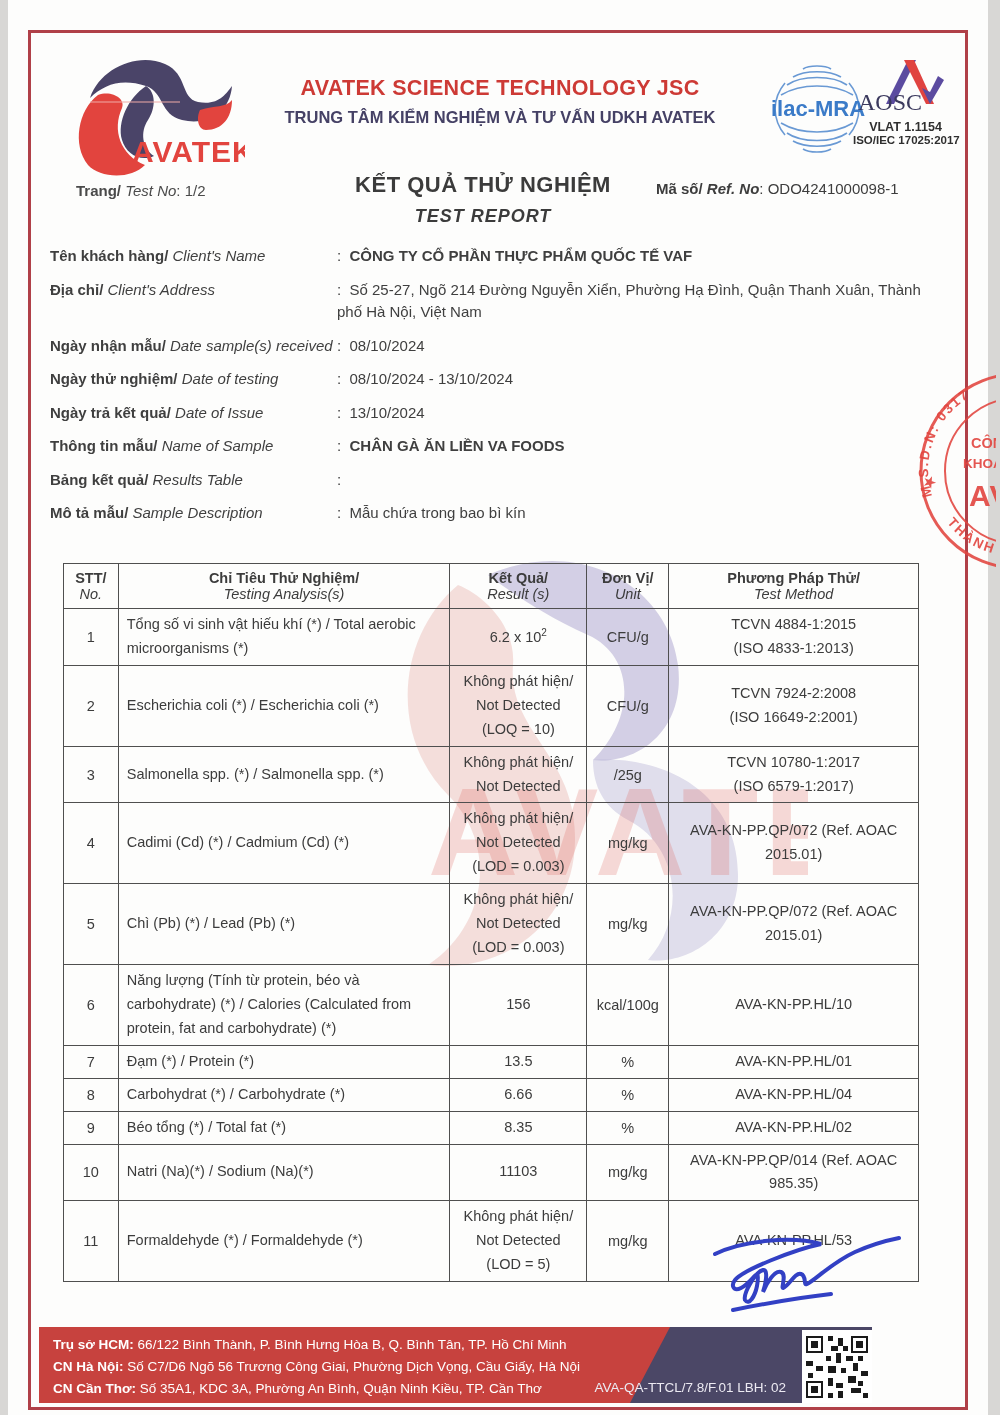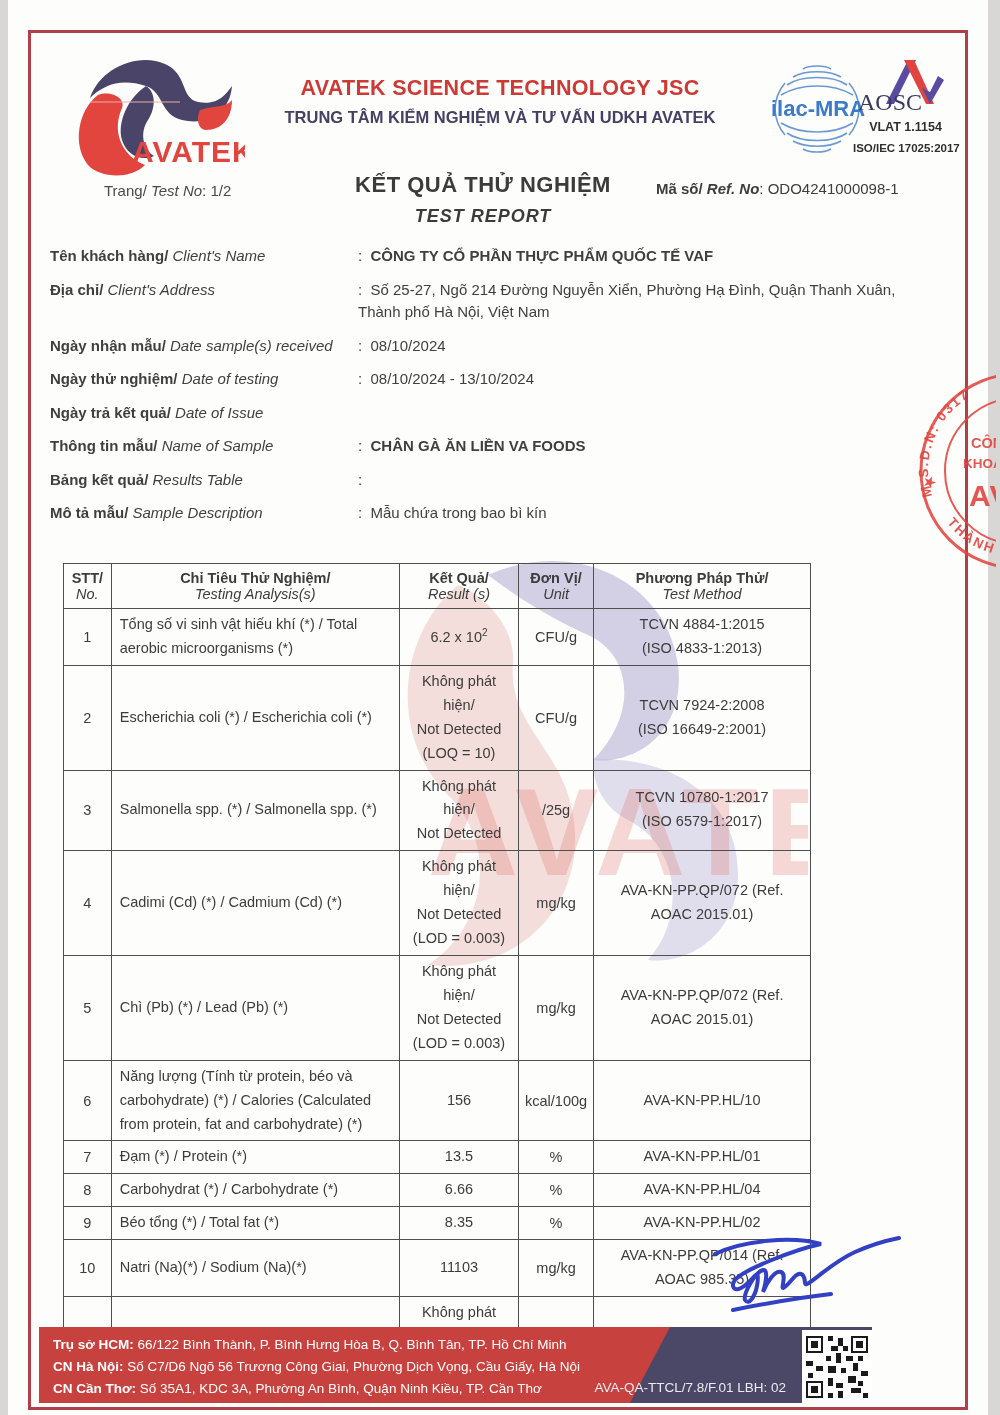--- a/index.html
+++ b/index.html
@@ -35,7 +35,7 @@
   .ilac{position:absolute;left:755px;top:55px;width:108px;height:108px;}
   .aosc{position:absolute;left:845px;top:52px;width:105px;text-align:center;}
   .aosc-vlat{font-size:12.5px;font-weight:bold;color:#2f2f2f;margin-top:-2px;}
-  .aosc-iso{font-size:11.5px;font-weight:bold;color:#2f2f2f;margin-top:8px;white-space:nowrap;}
+  .aosc-iso{font-size:11.5px;font-weight:bold;color:#2f2f2f;white-space:nowrap;}
   
   .info{position:absolute;left:42px;top:245px;width:880px;}
   .info-row{display:flex;margin-bottom:11px;line-height:1.5;font-size:15px;gap:21px;}

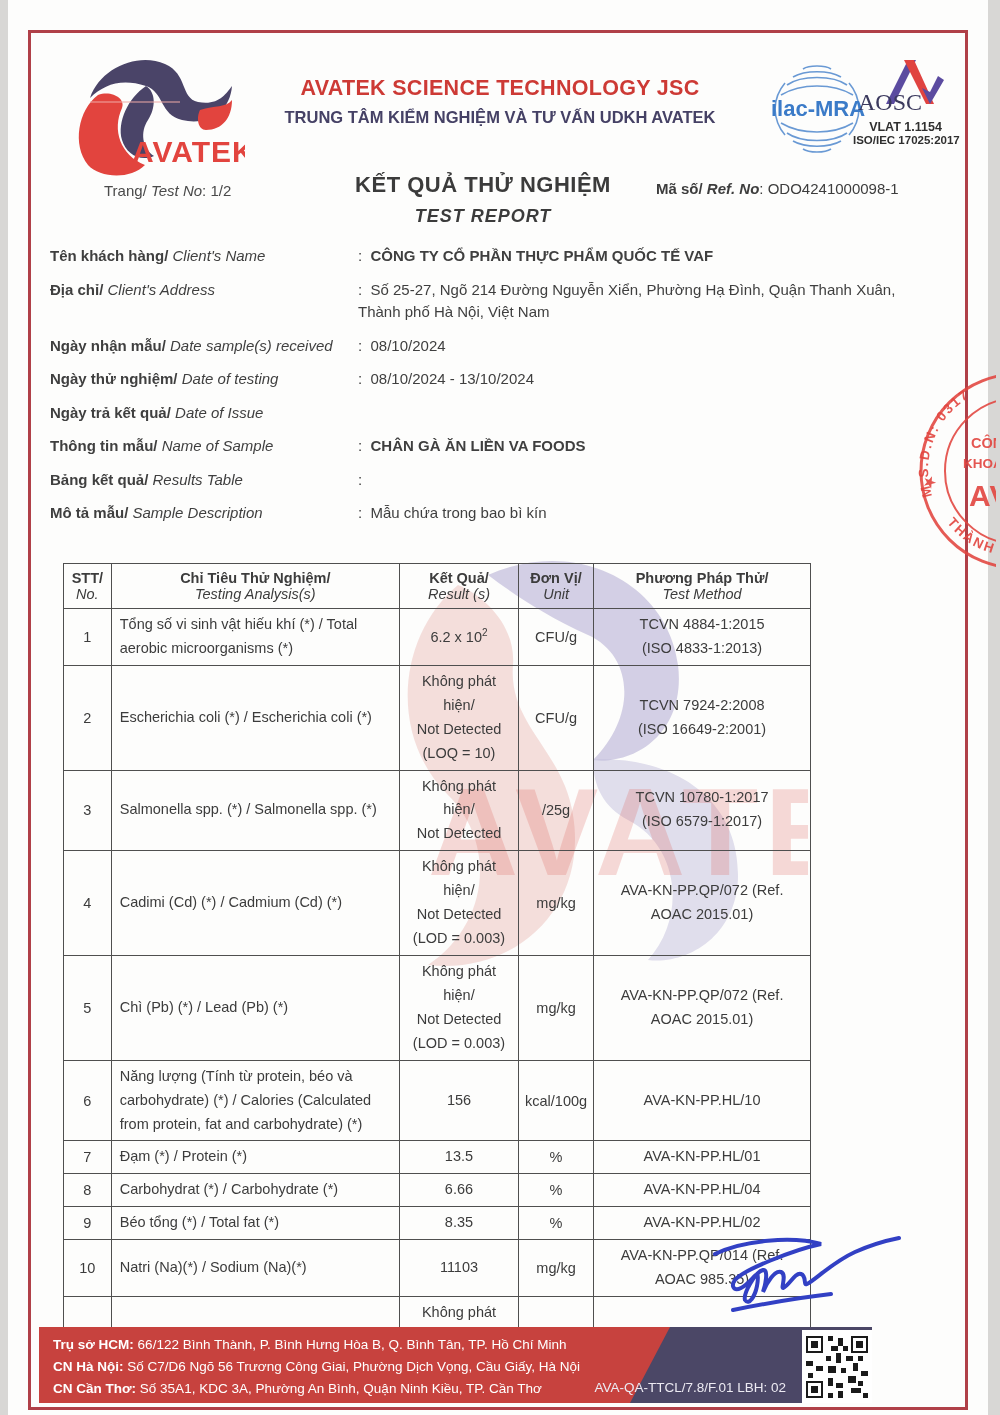--- a/index.html
+++ b/index.html
@@ -21,7 +21,7 @@
   
   .logo{position:absolute;left:52px;top:50px;width:185px;height:135px;}
   .pageno{position:absolute;left:68px;top:182px;font-size:15px;color:#4a4a4a;}
-  .pageno .vi{font-weight:normal;margin-left:28px;}
+  .pageno .vi{font-weight:bold;}
   .pageno .en{font-style:italic;}
   .company{position:absolute;left:242px;top:76px;width:500px;text-align:center;}
   .company-name{color:#cd3a35;font-weight:bold;font-size:21.5px;letter-spacing:.3px;}

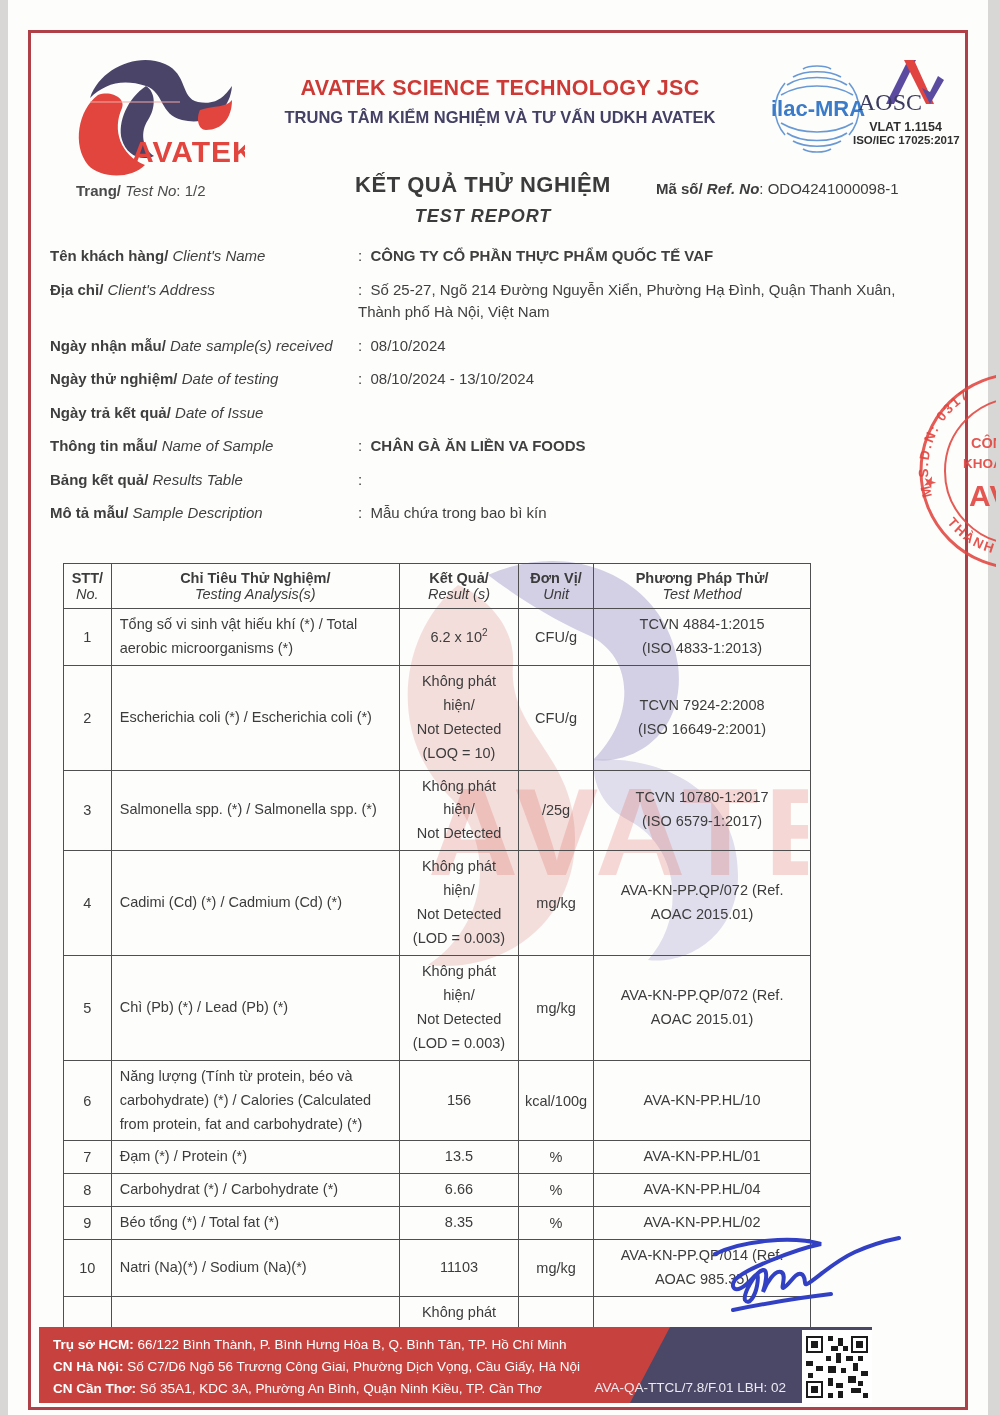--- a/index.html
+++ b/index.html
@@ -38,7 +38,7 @@
   .aosc-iso{font-size:11.5px;font-weight:bold;color:#2f2f2f;white-space:nowrap;}
   
   .info{position:absolute;left:42px;top:245px;width:880px;}
-  .info-row{display:flex;margin-bottom:11px;line-height:1.5;font-size:15px;gap:21px;}
+  .info-row{display:flex;margin-bottom:11px;line-height:1.5;font-size:15px;}
   .info-label{width:287px;flex:0 0 287px;color:#3f3f3f;}
   .info-label .vi{font-weight:bold;}
   .info-label .en{font-style:italic;}

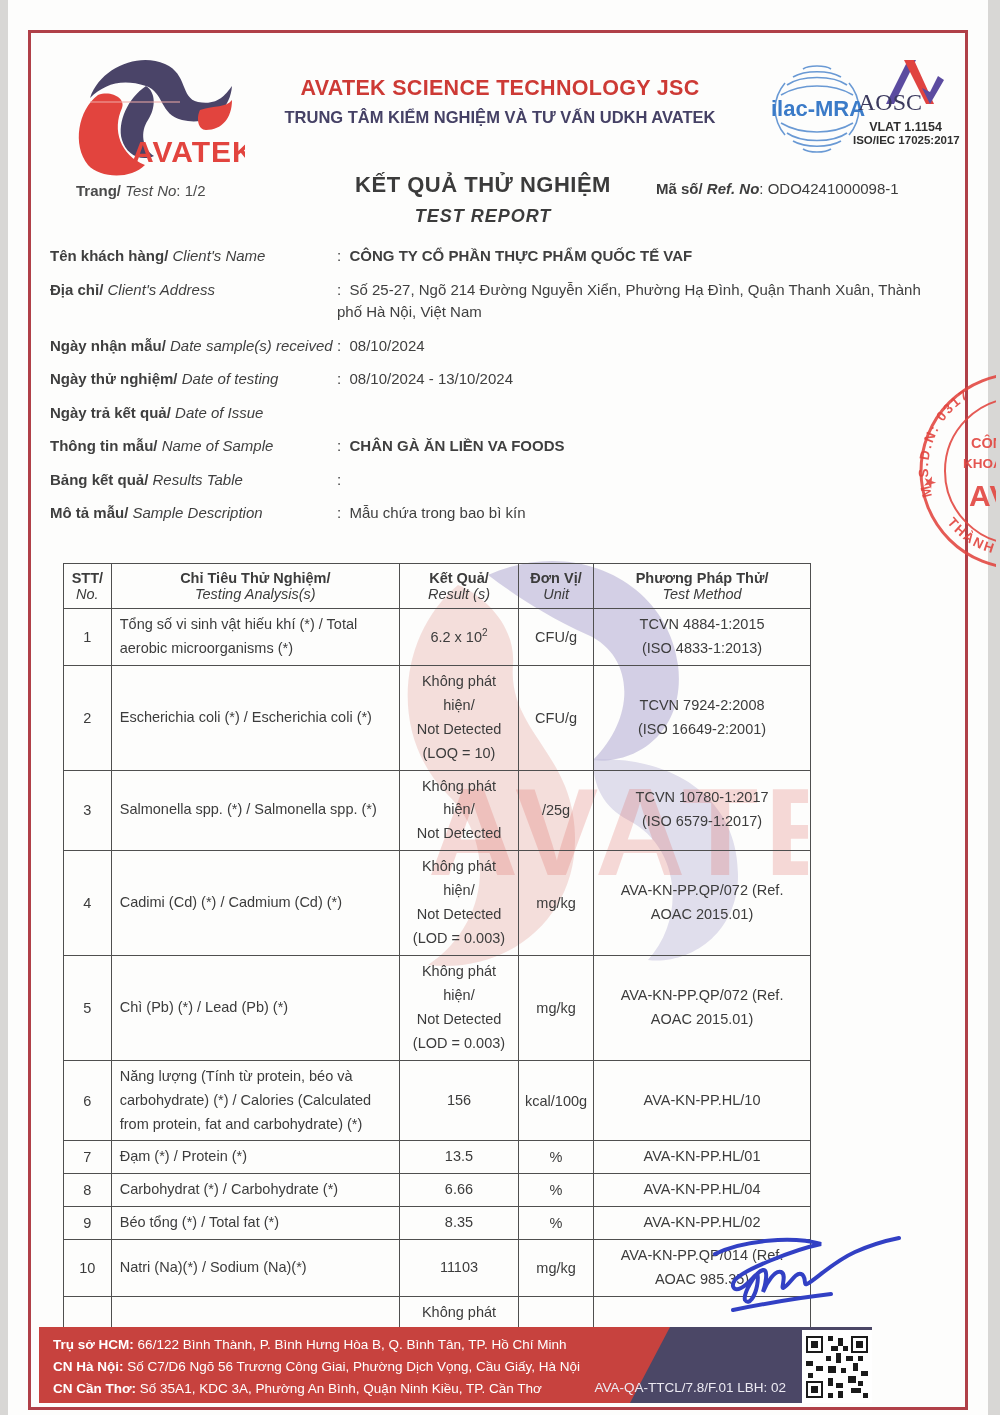--- a/index.html
+++ b/index.html
@@ -175,6 +175,7 @@
       </div>
       <div class="info-row">
         <div class="info-label"><span class="vi">Ngày trả kết quả/ </span><span class="en">Date of Issue</span></div>
+        <div class="info-value"><span class="val">13/10/2024</span></div>
       </div>
       <div class="info-row">
         <div class="info-label"><span class="vi">Thông tin mẫu/ </span><span class="en">Name of Sample</span></div>

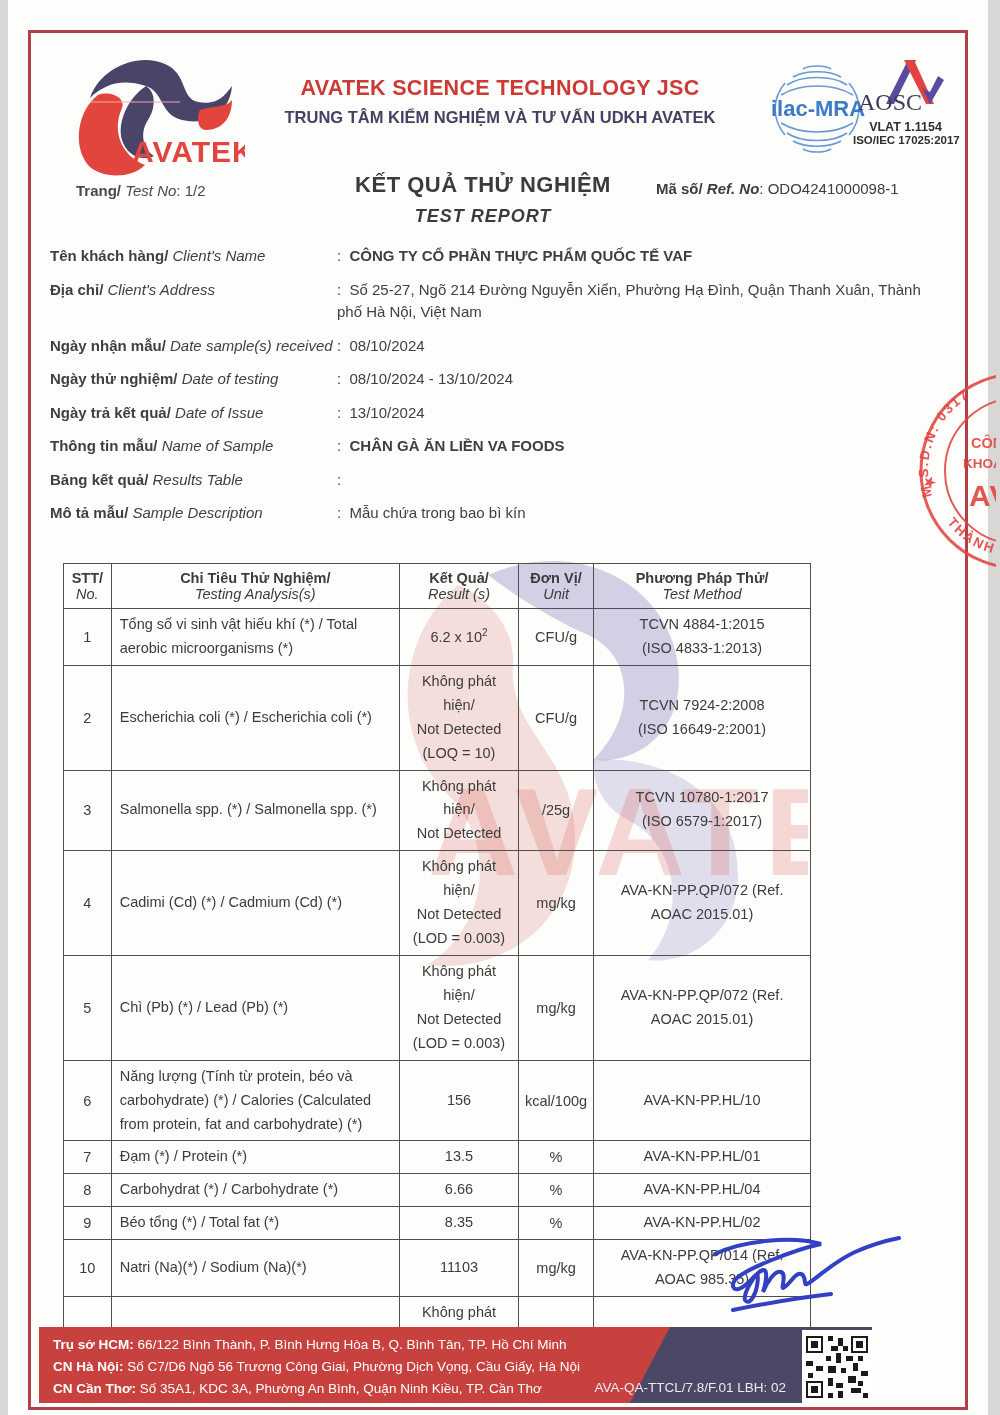--- a/index.html
+++ b/index.html
@@ -46,7 +46,7 @@
   .info-value::before{content:":  ";white-space:pre;}
   .info-value.bold .val{font-weight:bold;}
   
-  .tablewrap{position:absolute;left:55px;top:563px;width:748px;}
+  .tablewrap{position:absolute;left:55px;top:563px;width:856px;}
   table{border-collapse:collapse;width:100%;background:transparent;}
   th,td{border:1.6px solid #4f4f4f;padding:4px 6px;vertical-align:middle;font-size:14.5px;color:#3c3c3c;}
   th{font-weight:normal;padding:6px 4px;}

